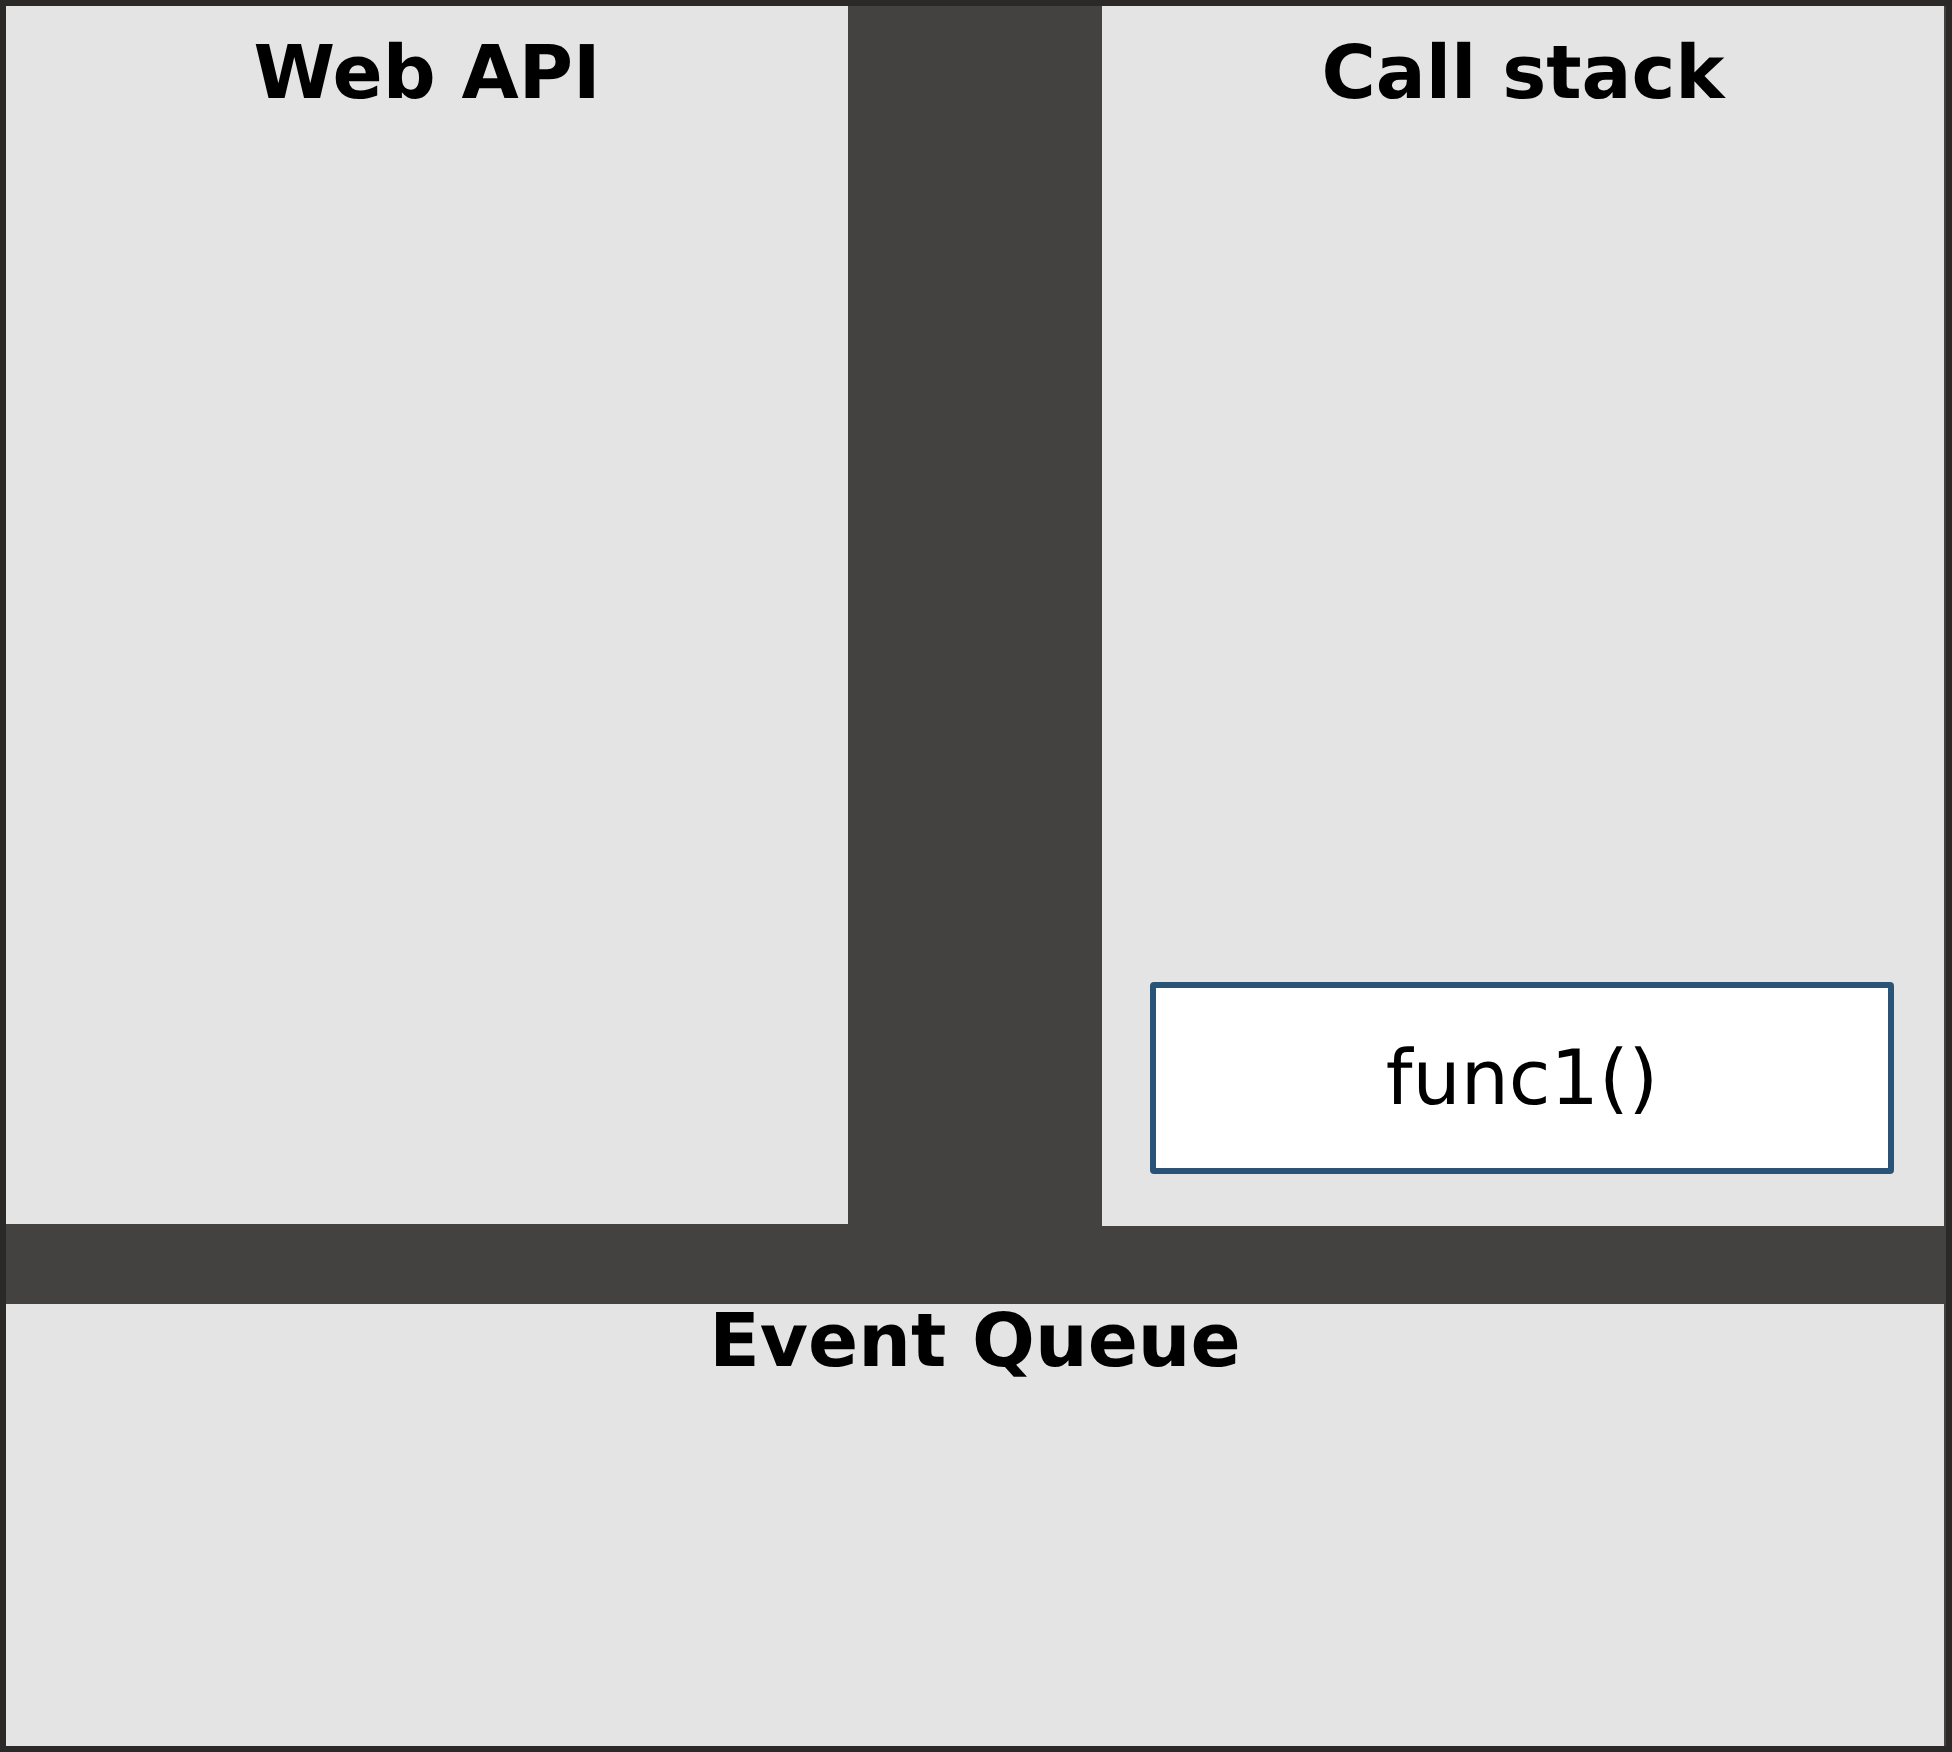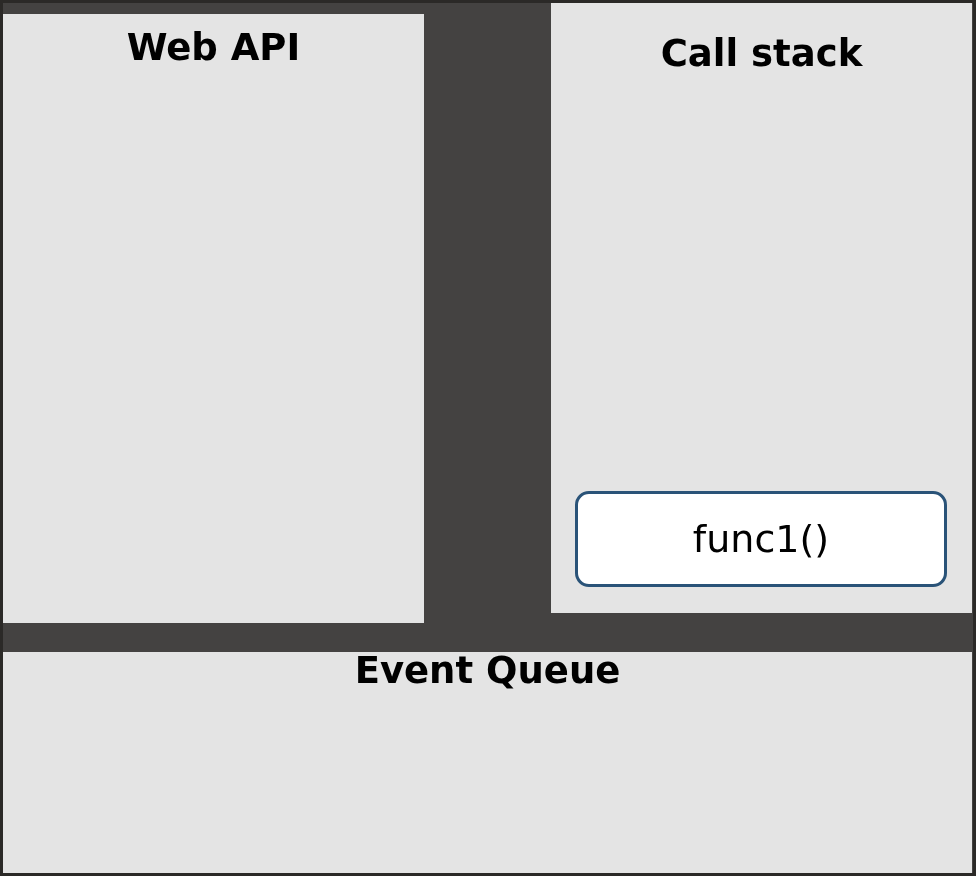--- a/index.html
+++ b/index.html
@@ -48,7 +48,7 @@
   
   #panel-webapi {
     left: 3px;
-    top: 14px;
+    top: 3px;
     width: 421px;
     height: 609px;
   }

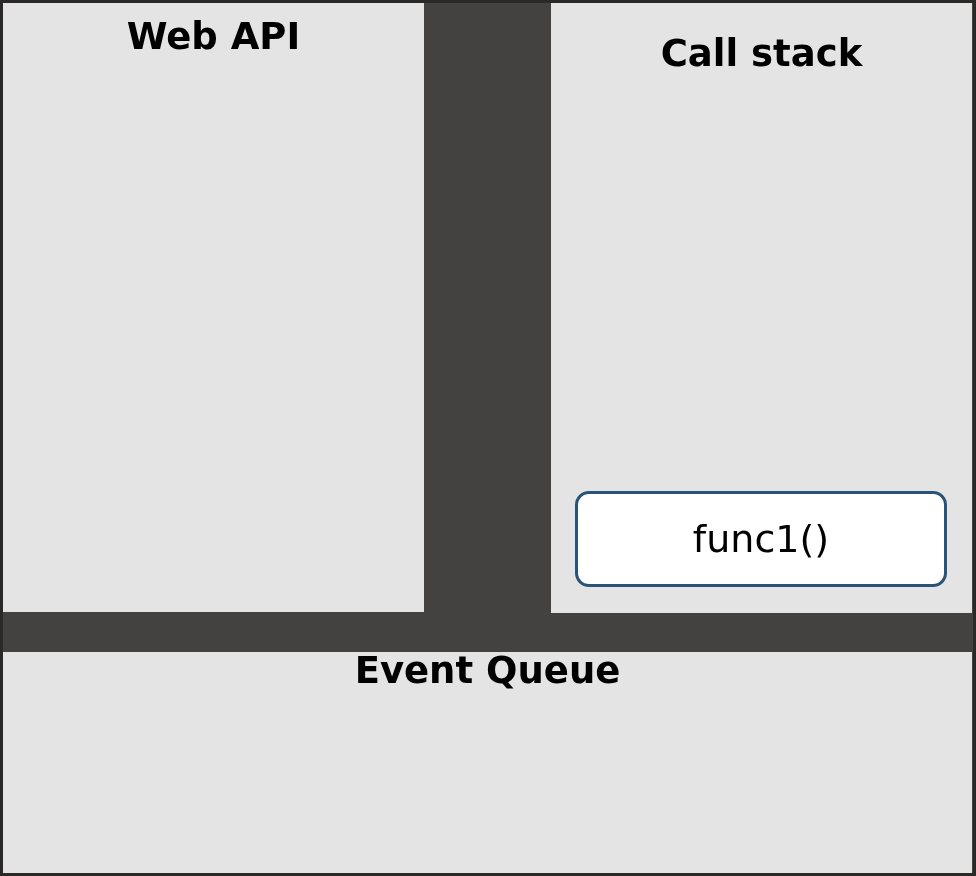--- a/index.html
+++ b/index.html
@@ -66,7 +66,7 @@
   }
   #panel-callstack .panel-title {
     font-size: 37px;
-    margin-top: 32px;
+    margin-top: 15px;
   }
 
   

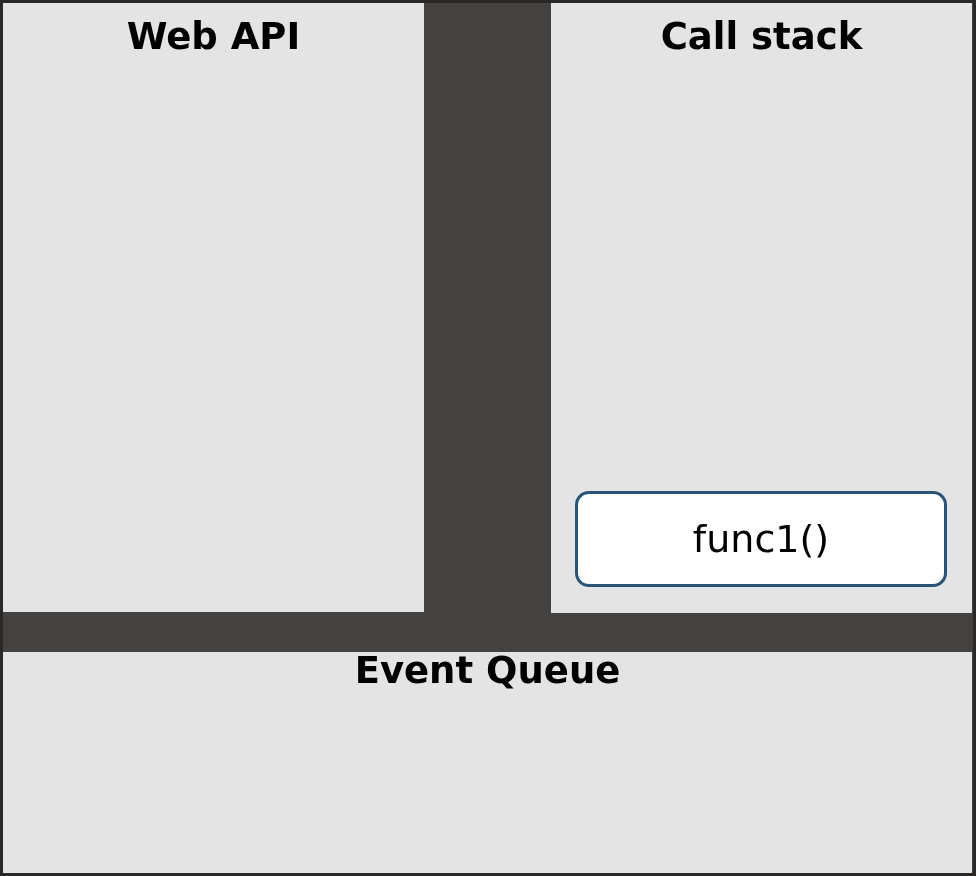--- a/index.html
+++ b/index.html
@@ -85,7 +85,7 @@
     position: absolute;
     background: #ffffff;
     border: 3px solid #2a5378;
-    border-radius: 14px;
+    border-radius: 2px;
     box-sizing: border-box;
     display: flex;
     align-items: center;

